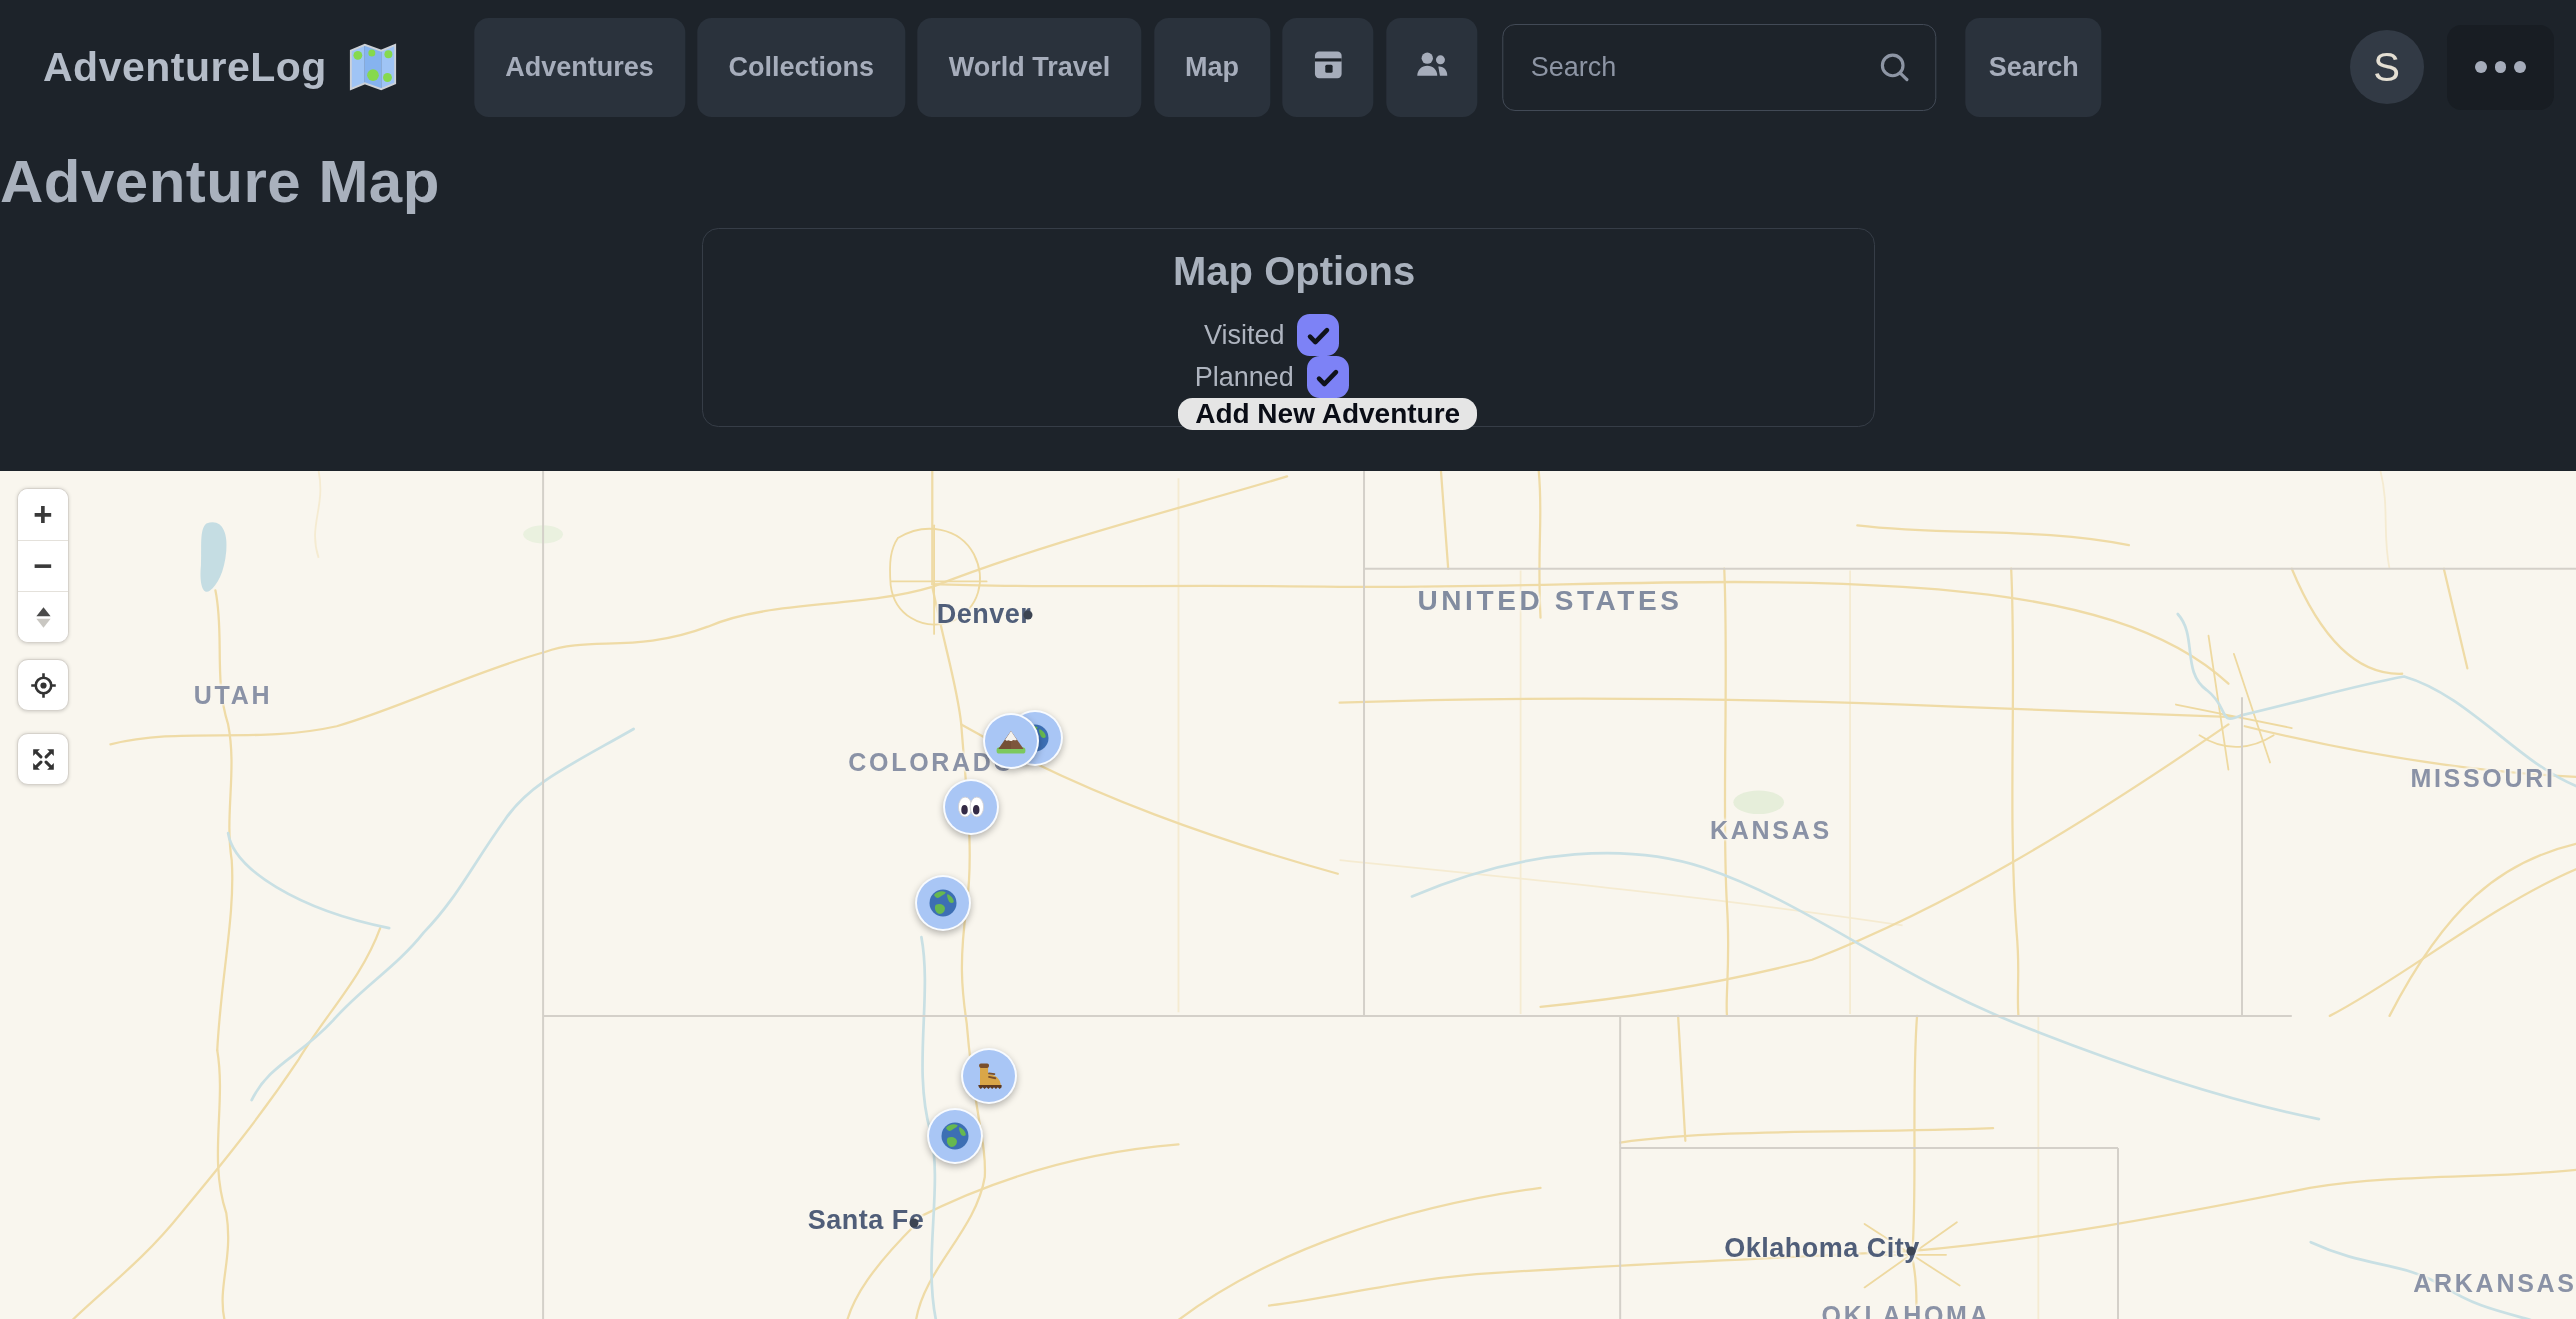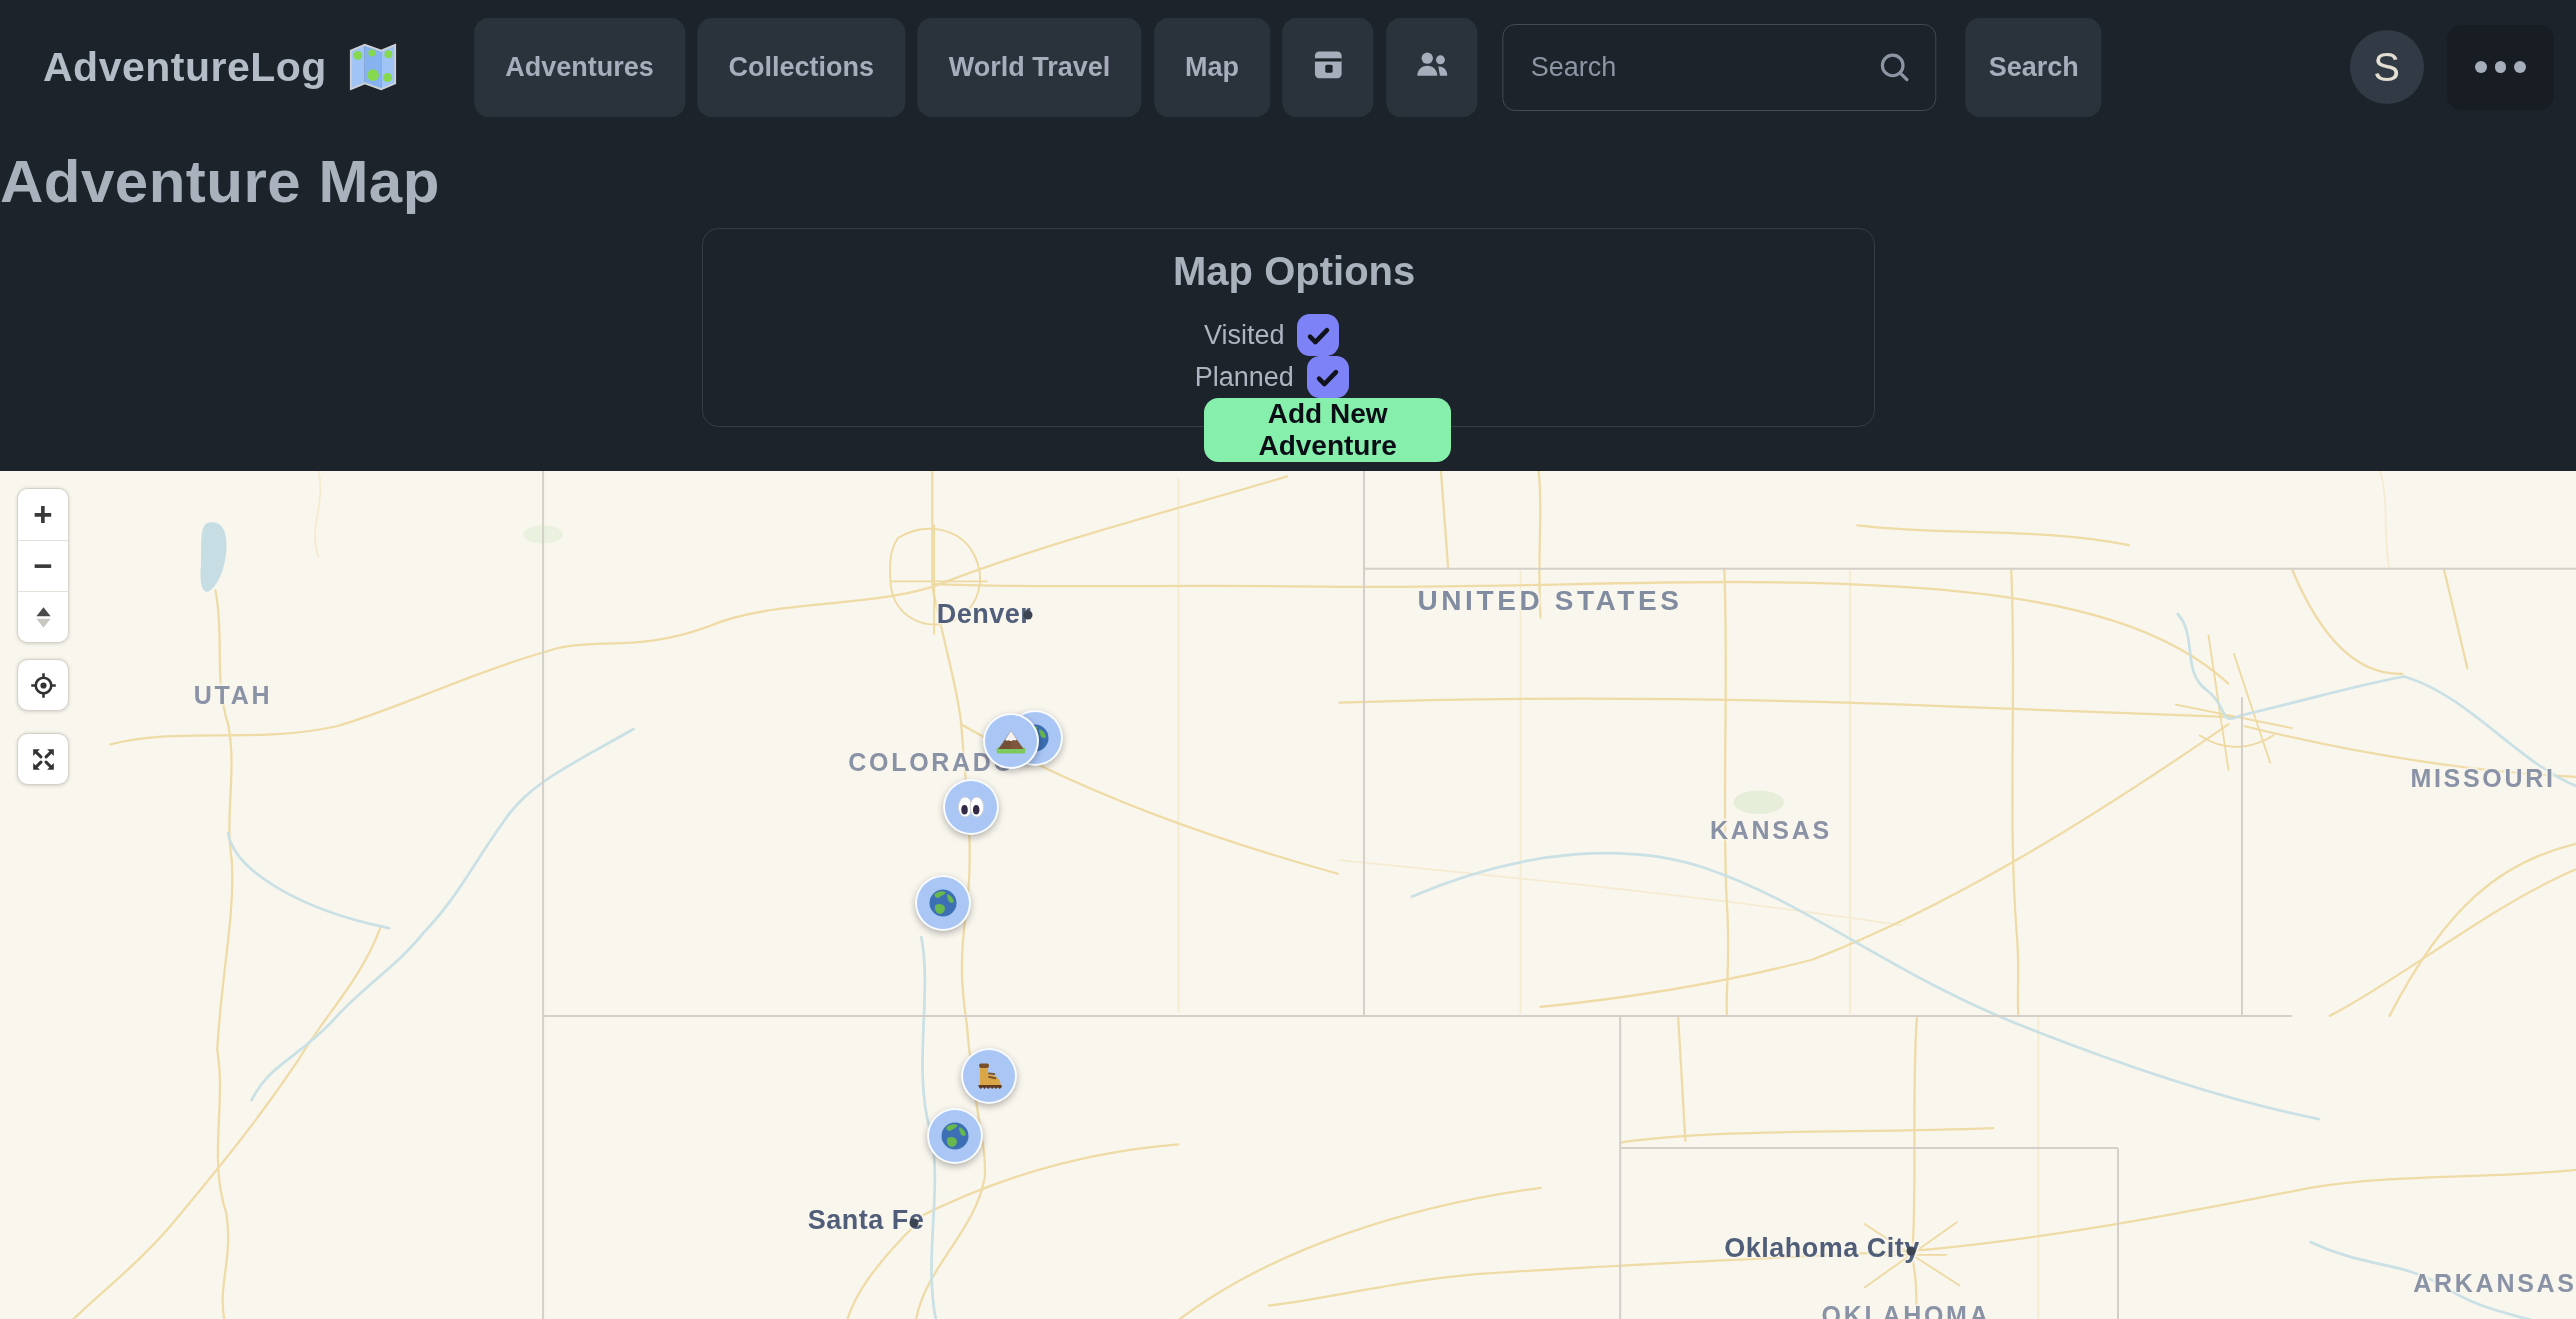--- a/index.html
+++ b/index.html
@@ -48,7 +48,7 @@
   .checkbox.checked svg { width:29px; height:29px; }
   .checkbox.unchecked { border:2.7px solid #4a515c; background:transparent; }
   .v-divider { width:1.8px; height:110px; background:#3a4150; margin:0 0 0 auto; }
-  .add-btn { margin:0 0 0 67px; width:247px; height:91px; border:none; border-radius:14.5px; background:#86efac;
+  .add-btn { margin:0 0 0 67px; width:299px; height:91px; border:none; border-radius:14.5px; background:#e5e5e5;
              color:#0a0d16; font-size:28px; font-weight:600; font-family:inherit; cursor:pointer; }
 
   

